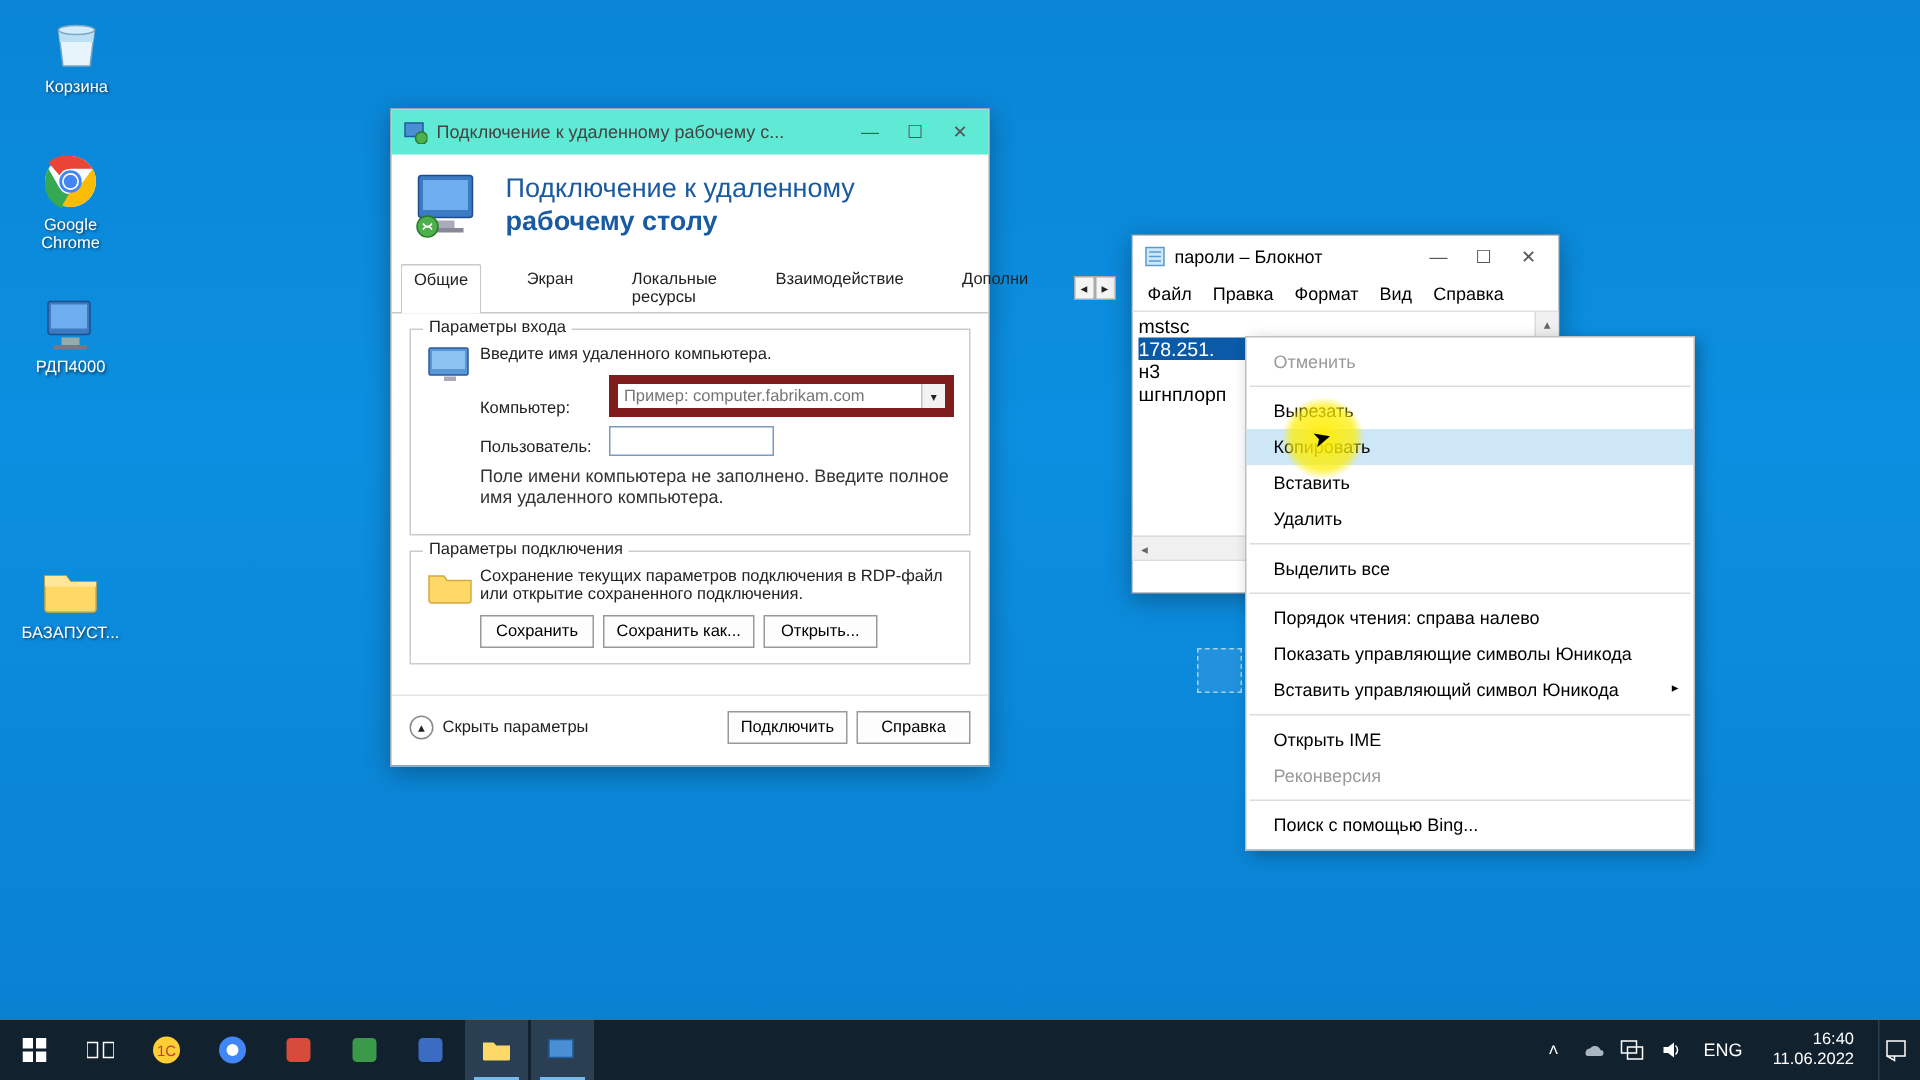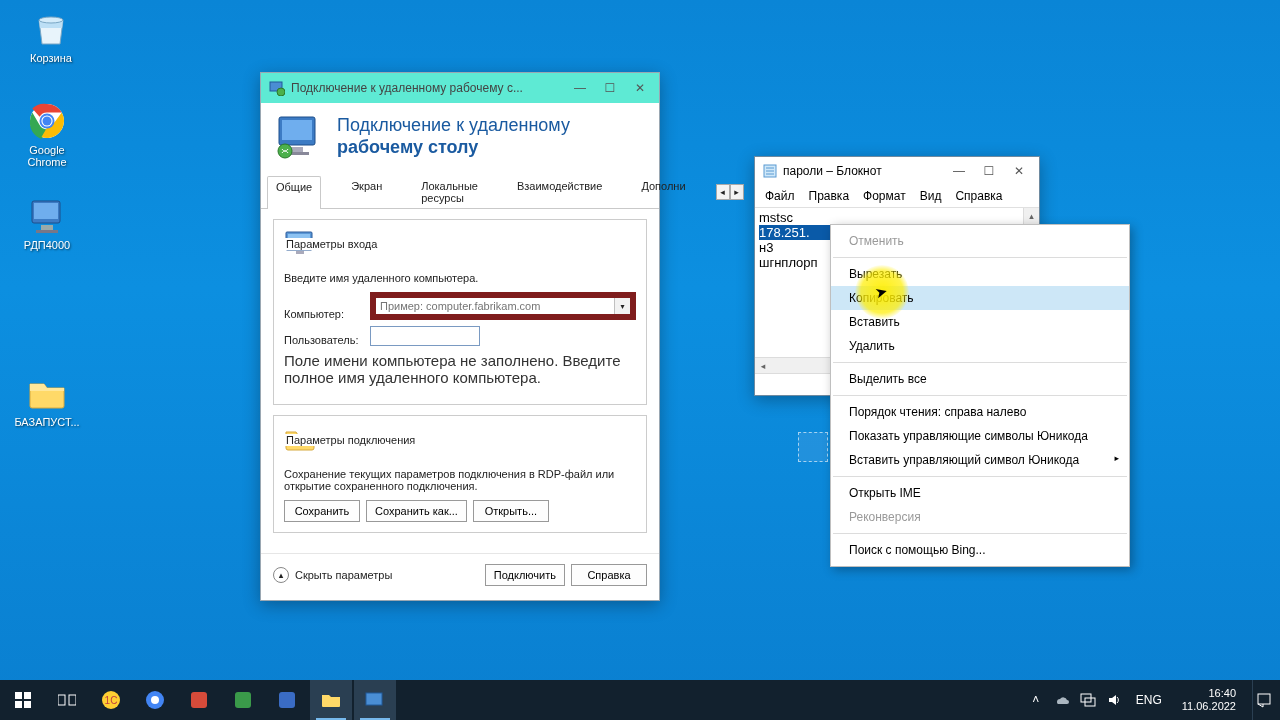--- a/index.html
+++ b/index.html
@@ -31,7 +31,7 @@
 .tab-arrow { width: 14px; height: 16px; border: 1px solid #aaa; font-size: 9px; display: flex; align-items: center; justify-content: center; cursor: pointer; background: #f4f4f4; }
 .rdp-body { padding: 10px 12px; }
 .grp { border: 1px solid #ccc; padding: 10px; margin-bottom: 10px; position: relative; }
-.grp-title { position: absolute; top: -8px; left: 8px; background: #fff; padding: 0 4px; font-size: 11px; margin-top: 26px; }
+.grp-title { position: absolute; top: -8px; left: 8px; background: #fff; padding: 0 4px; font-size: 11px; }
 .grp-row { display: flex; align-items: flex-start; gap: 16px; flex-direction: column; }
 .small-ico { width: 32px; height: 26px; }
 .grp-content { flex: 1; }

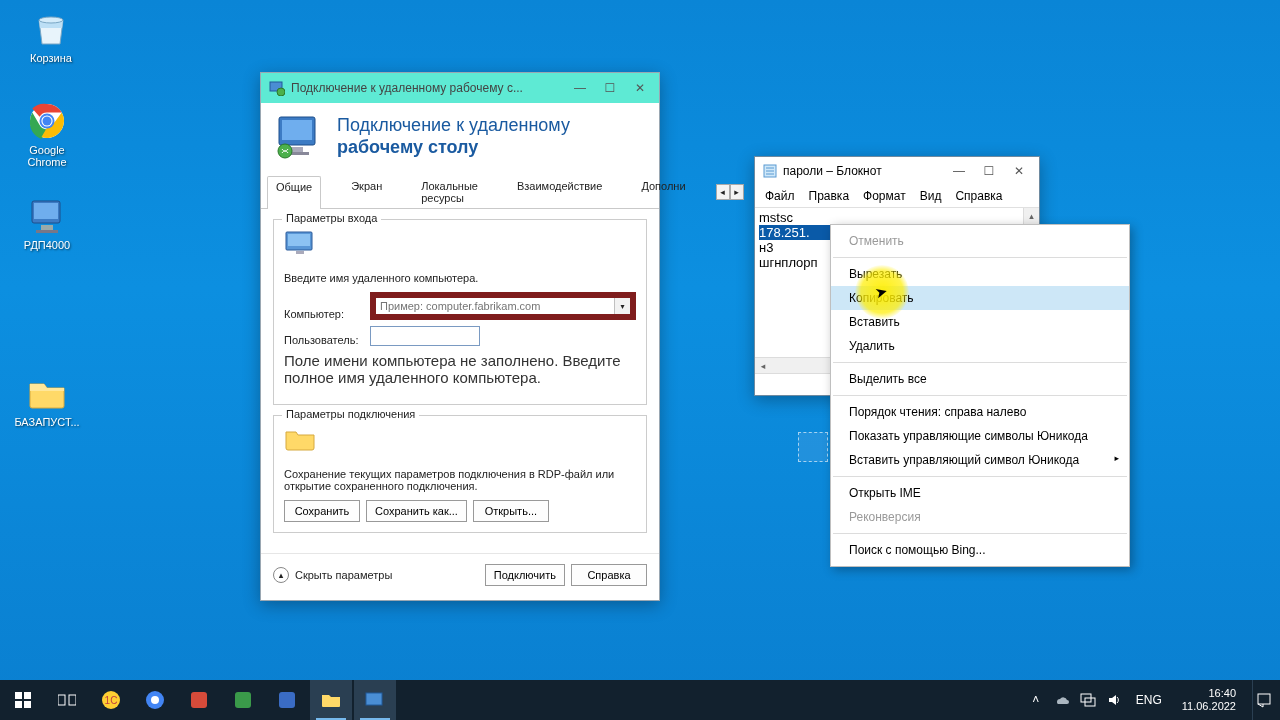--- a/index.html
+++ b/index.html
@@ -32,7 +32,7 @@
 .rdp-body { padding: 10px 12px; }
 .grp { border: 1px solid #ccc; padding: 10px; margin-bottom: 10px; position: relative; }
 .grp-title { position: absolute; top: -8px; left: 8px; background: #fff; padding: 0 4px; font-size: 11px; }
-.grp-row { display: flex; align-items: flex-start; gap: 16px; flex-direction: column; }
+.grp-row { display: flex; align-items: flex-start; gap: 4px; }
 .small-ico { width: 32px; height: 26px; }
 .grp-content { flex: 1; }
 .grp-content p { margin-bottom: 8px; }

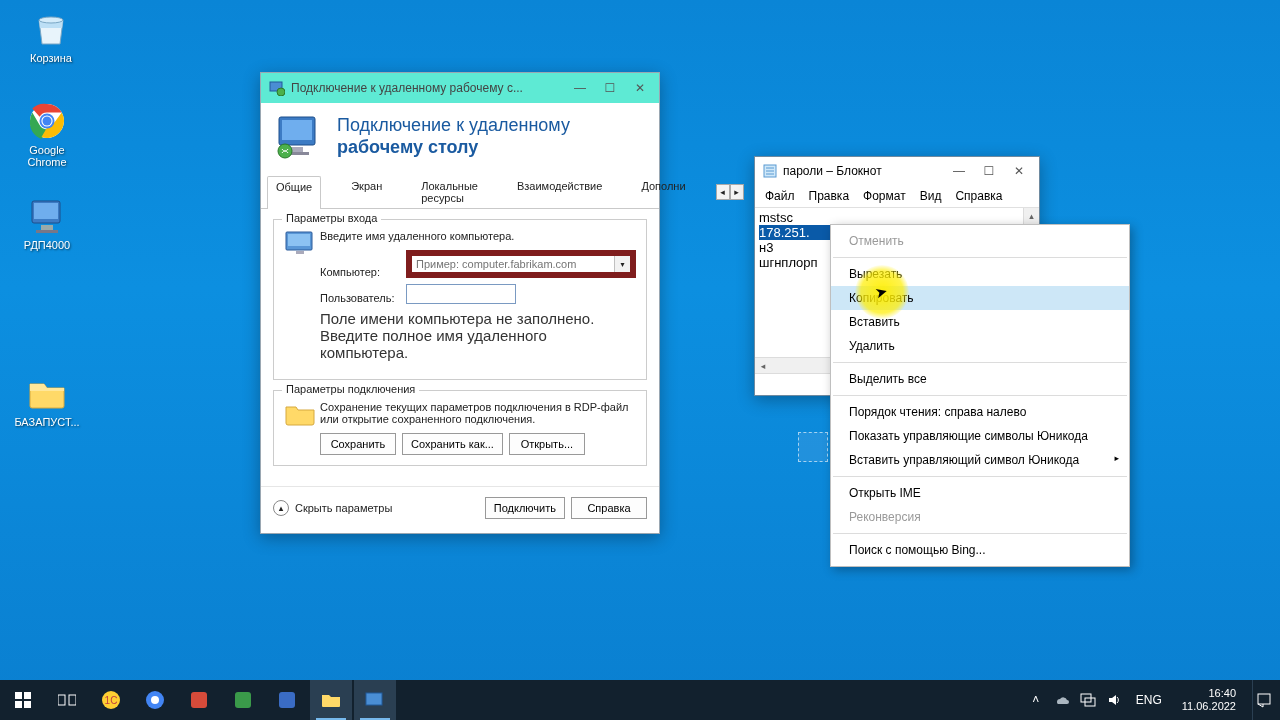--- a/index.html
+++ b/index.html
@@ -42,7 +42,7 @@
 .combo input { flex: 1; border: none; outline: none; font-size: 11px; padding: 0 4px; color: #777; }
 .combo .dd { width: 16px; border-left: 1px solid #c0c0c0; display: flex; align-items: center; justify-content: center; background: #f2f2f2; font-size: 8px; cursor: pointer; }
 .txt-input { flex: 1; max-width: 110px; height: 20px; border: 1px solid #7a9ac2; outline: none; padding: 0 4px; font-size: 11px; }
-.warn { font-size: 15px; color: #333; margin-top: 2px; }
+.warn { font-size: 12px; color: #333; margin-top: 2px; }
 .btn-row { display: flex; gap: 6px; margin-top: 6px; }
 .w-btn { min-width: 76px; height: 22px; border: 1px solid #999; background: #fdfdfd; font-size: 11px; cursor: pointer; padding: 0 8px; }
 .rdp-footer { display: flex; align-items: center; padding: 10px 12px 14px; gap: 6px; border-top: 1px solid #e6e6e6; }

